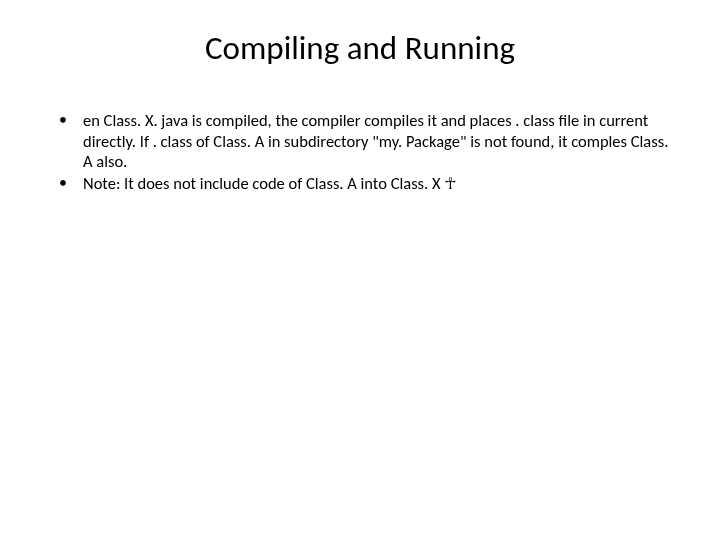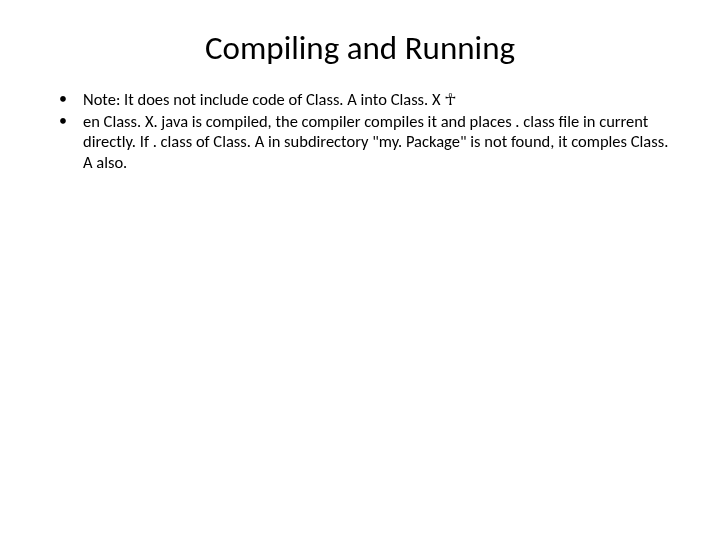--- a/index.html
+++ b/index.html
@@ -19,7 +19,7 @@
       font-size: 33px;
       font-weight: 400;
       text-align: center;
-      margin-bottom: 21px;
+      margin-bottom: 42px;
       margin-top: 0;
     }
     .bullet-list {

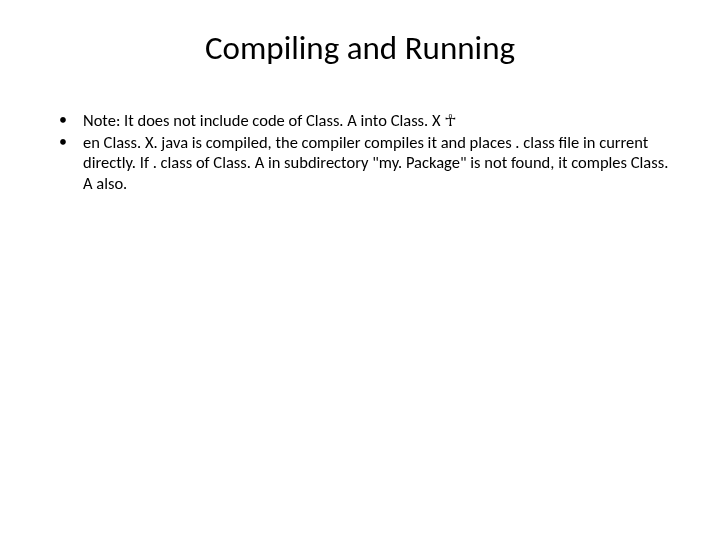--- a/index.html
+++ b/index.html
@@ -49,10 +49,10 @@
 
 <ul class="bullet-list">
   <li class="bullet-item">
-    <span>Note: It does not include code of Class. A into  Class. X ☥</span>
+    <span>en Class. X. java is compiled, the compiler compiles it and places . class file in current directly. If . class of Class. A in subdirectory "my. Package" is not found, it comples Class. A also.</span>
   </li>
   <li class="bullet-item">
-    <span>en Class. X. java is compiled, the compiler compiles it and places . class file in current directly. If . class of Class. A in subdirectory "my. Package" is not found, it comples Class. A also.</span>
+    <span>Note: It does not include code of Class. A into  Class. X ☥</span>
   </li>
 </ul>
 

